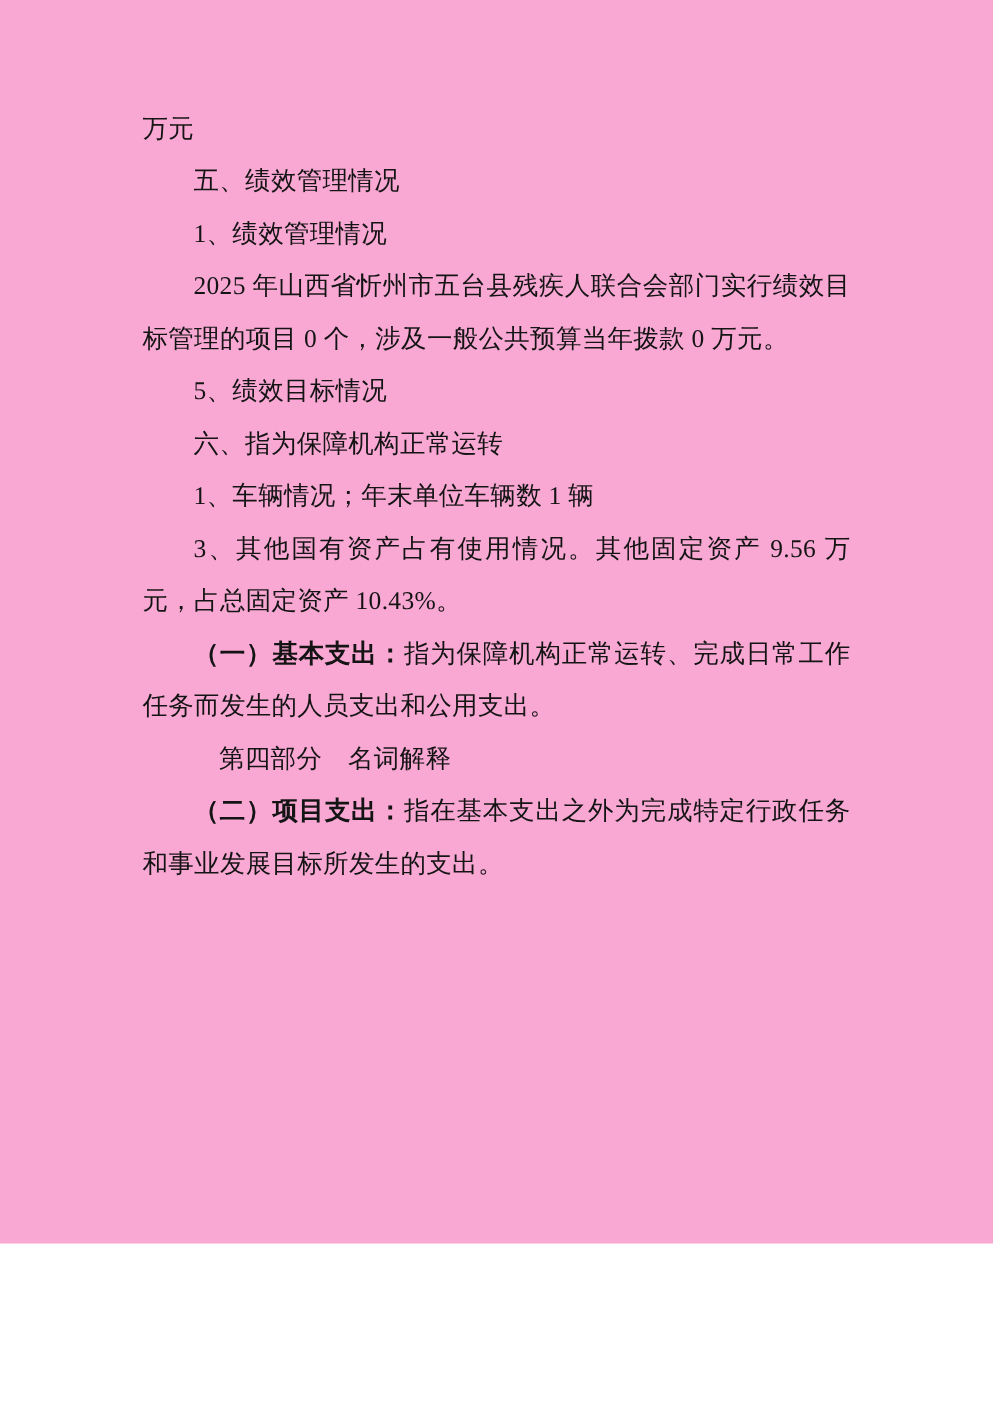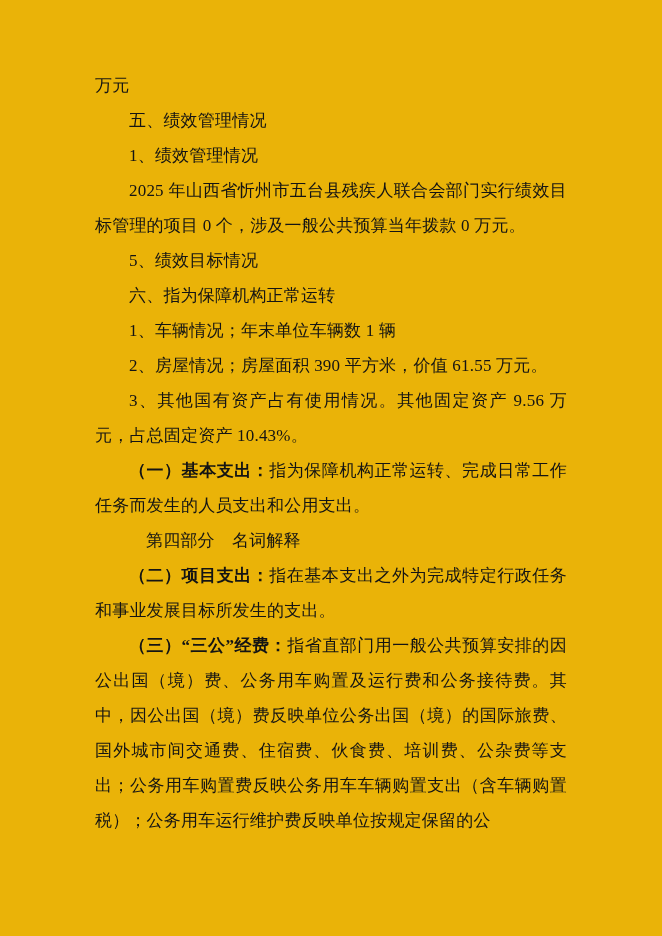--- a/index.html
+++ b/index.html
@@ -17,9 +17,9 @@
   .page {
     box-sizing: border-box;
     width: 662px;
-    height: 936px;
+    height: 829px;
     padding: 68px 95px 0 95px;
-    background: #eab308;
+    background: #f9a8d4;
   }
   .para {
     margin: 0;

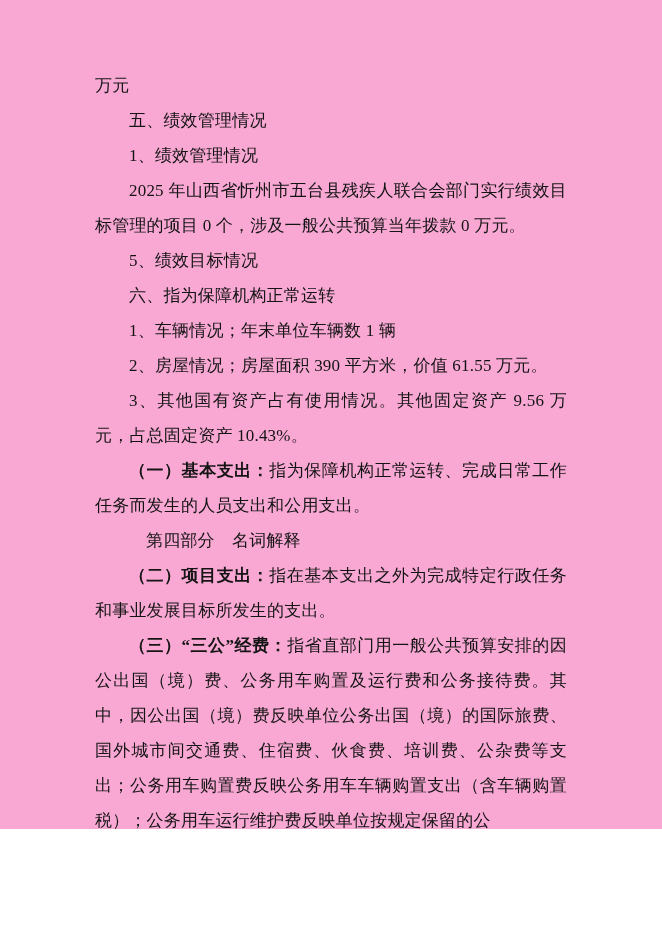--- a/index.html
+++ b/index.html
@@ -61,7 +61,6 @@
 
   <p class="para indent">1、车辆情况；年末单位车辆数 1 辆</p>
 
-  <p class="para indent">2、房屋情况；房屋面积 390 平方米，价值 61.55 万元。</p>
 
   <p class="para indent">3、其他国有资产占有使用情况。其他固定资产 9.56 万元，占总固定资产 10.43%。</p>
 

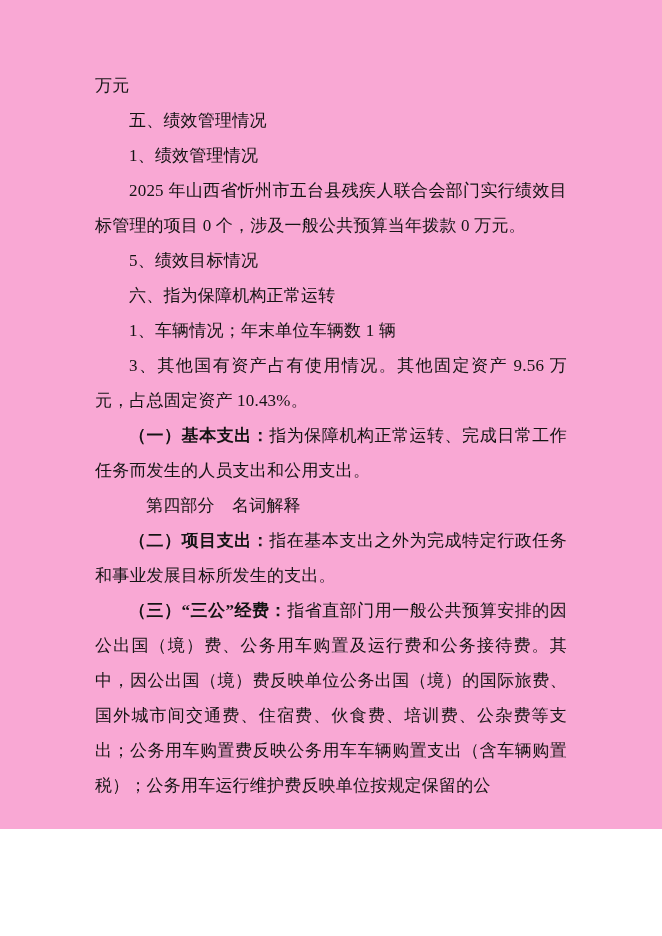--- a/index.html
+++ b/index.html
@@ -70,7 +70,6 @@
 
   <p class="para indent"><span class="bold">（二）项目支出：</span><span>指在基本支出之外为完成特定行政任务和事业发展目标所发生的支出。</span></p>
 
-  <p class="para indent"><span class="bold">（三）“三公”经费：</span><span>指省直部门用一般公共预算安排的因公出国（境）费、公务用车购置及运行费和公务接待费。其中，因公出国（境）费反映单位公务出国（境）的国际旅费、国外城市间交通费、住宿费、伙食费、培训费、公杂费等支出；公务用车购置费反映公务用车车辆购置支出（含车辆购置税）；公务用车运行维护费反映单位按规定保留的公</span></p>
 
 </div>
 

